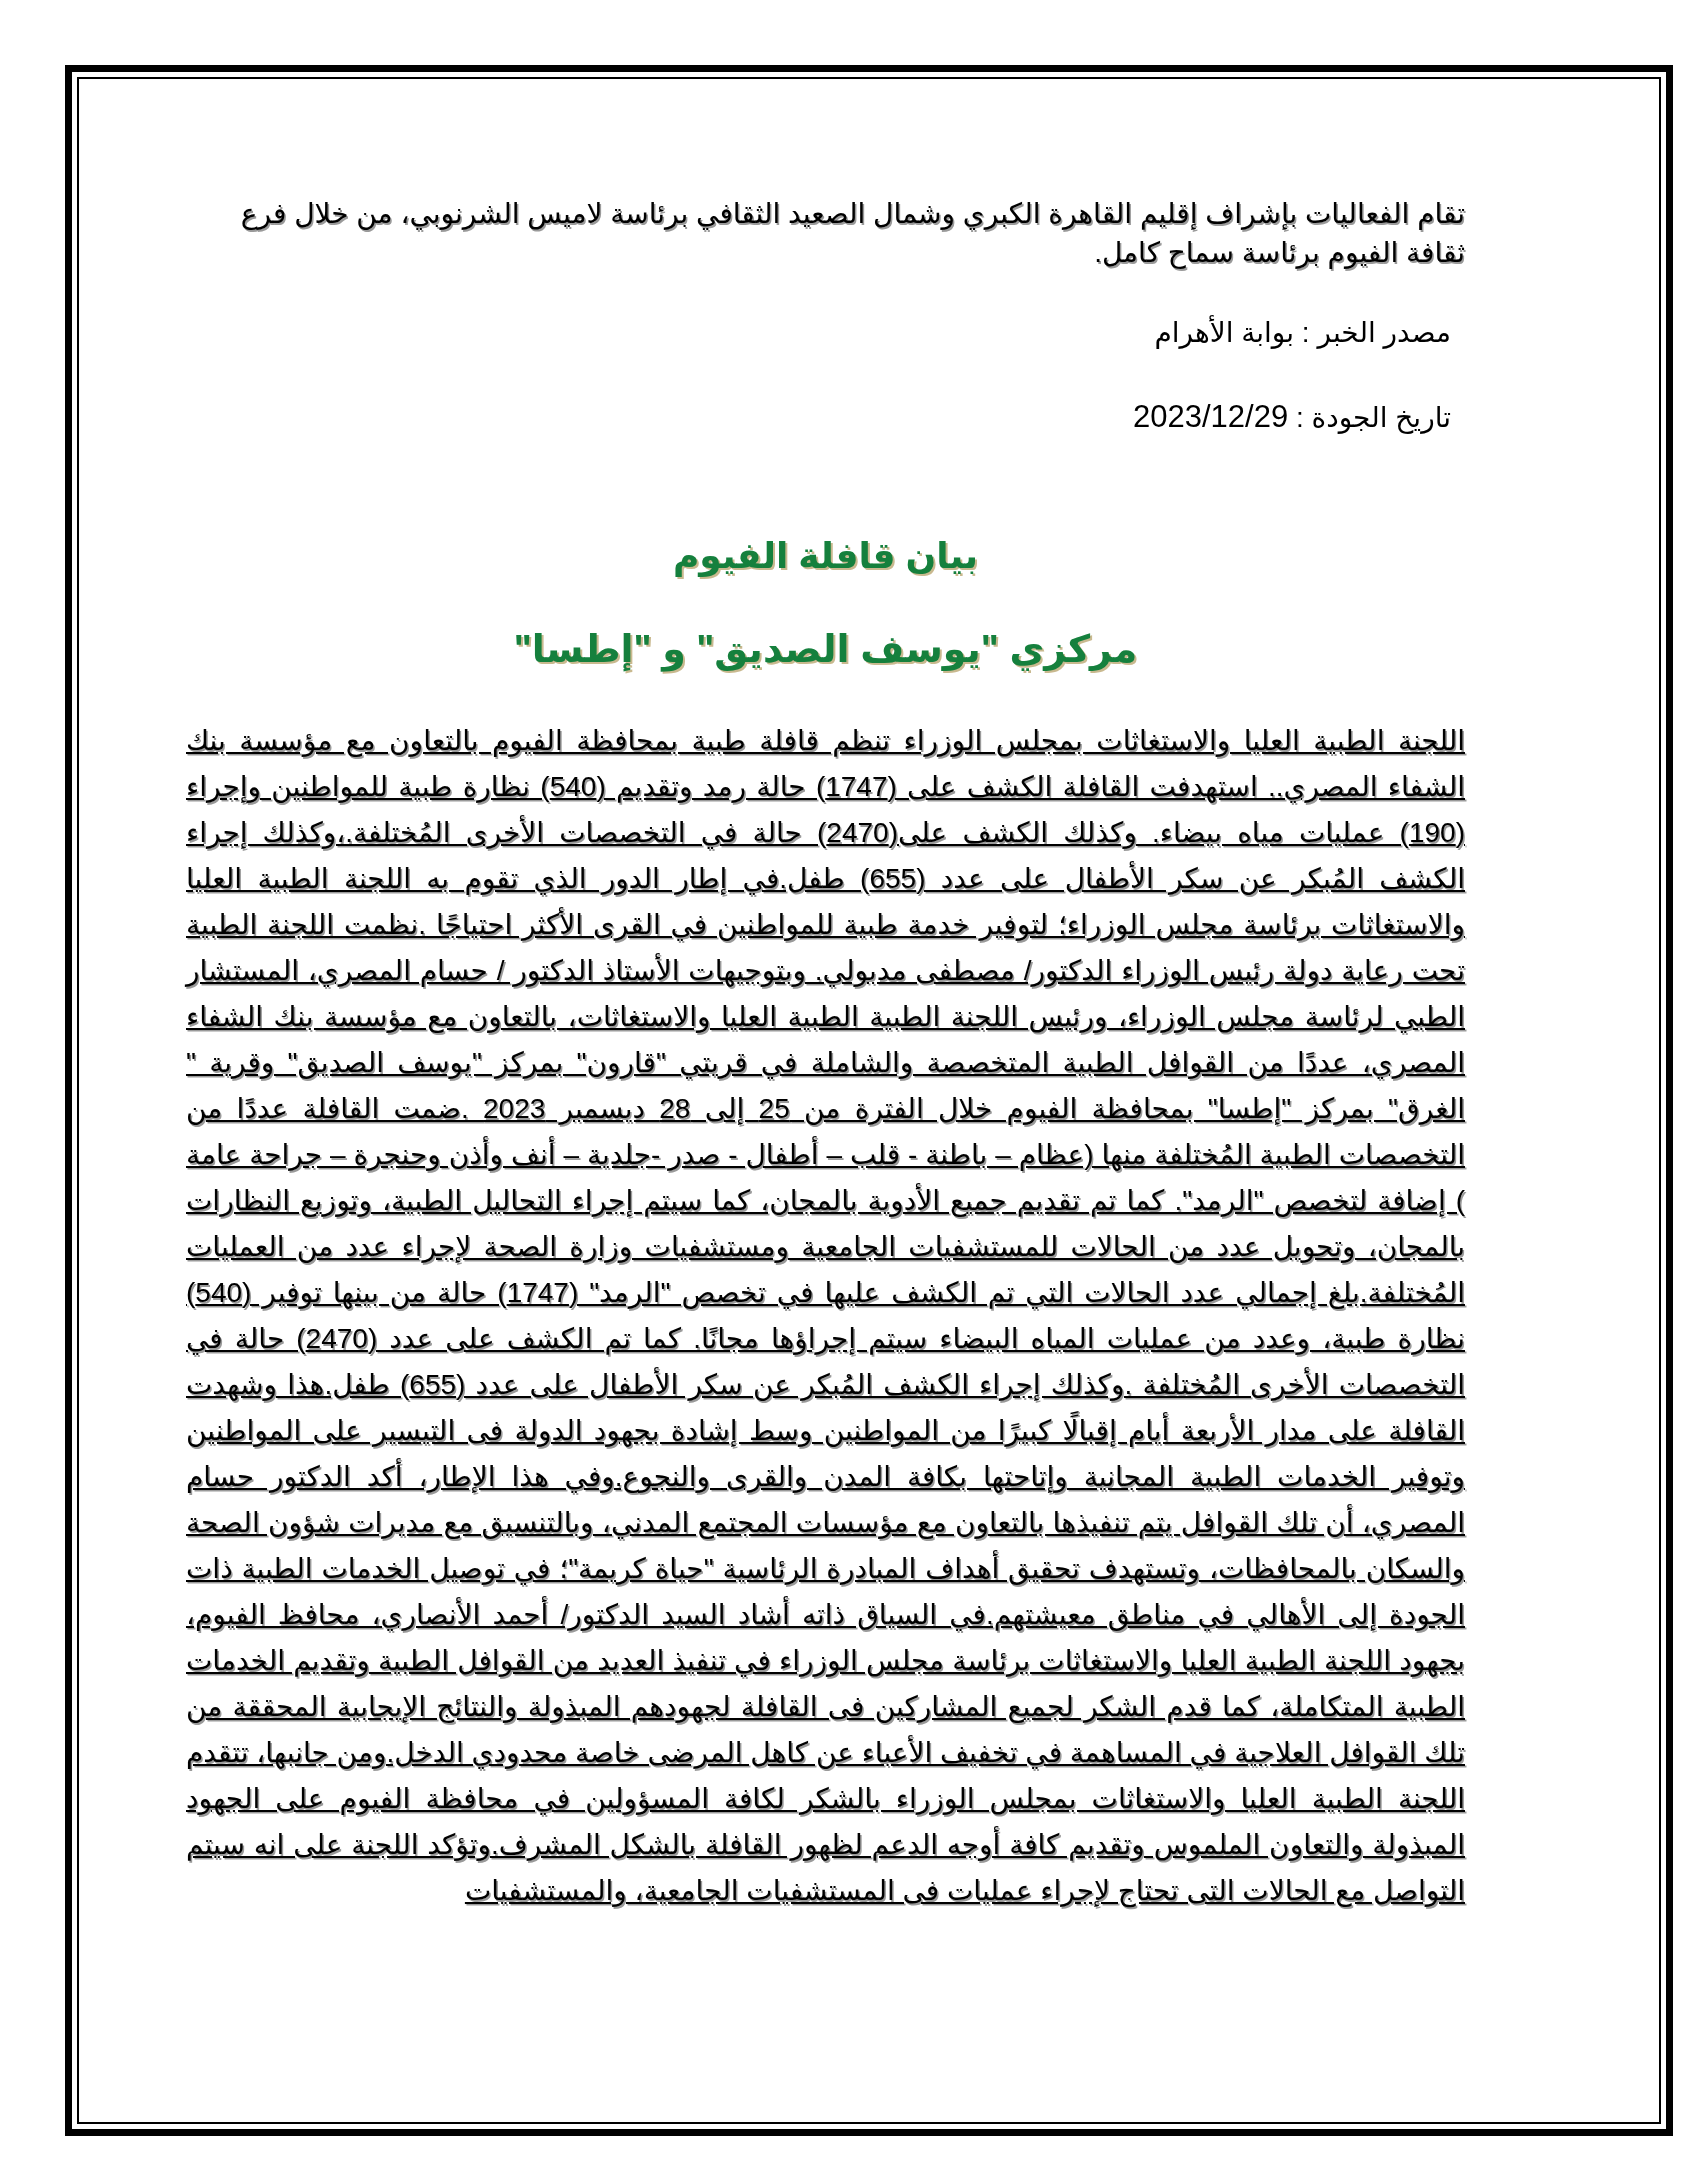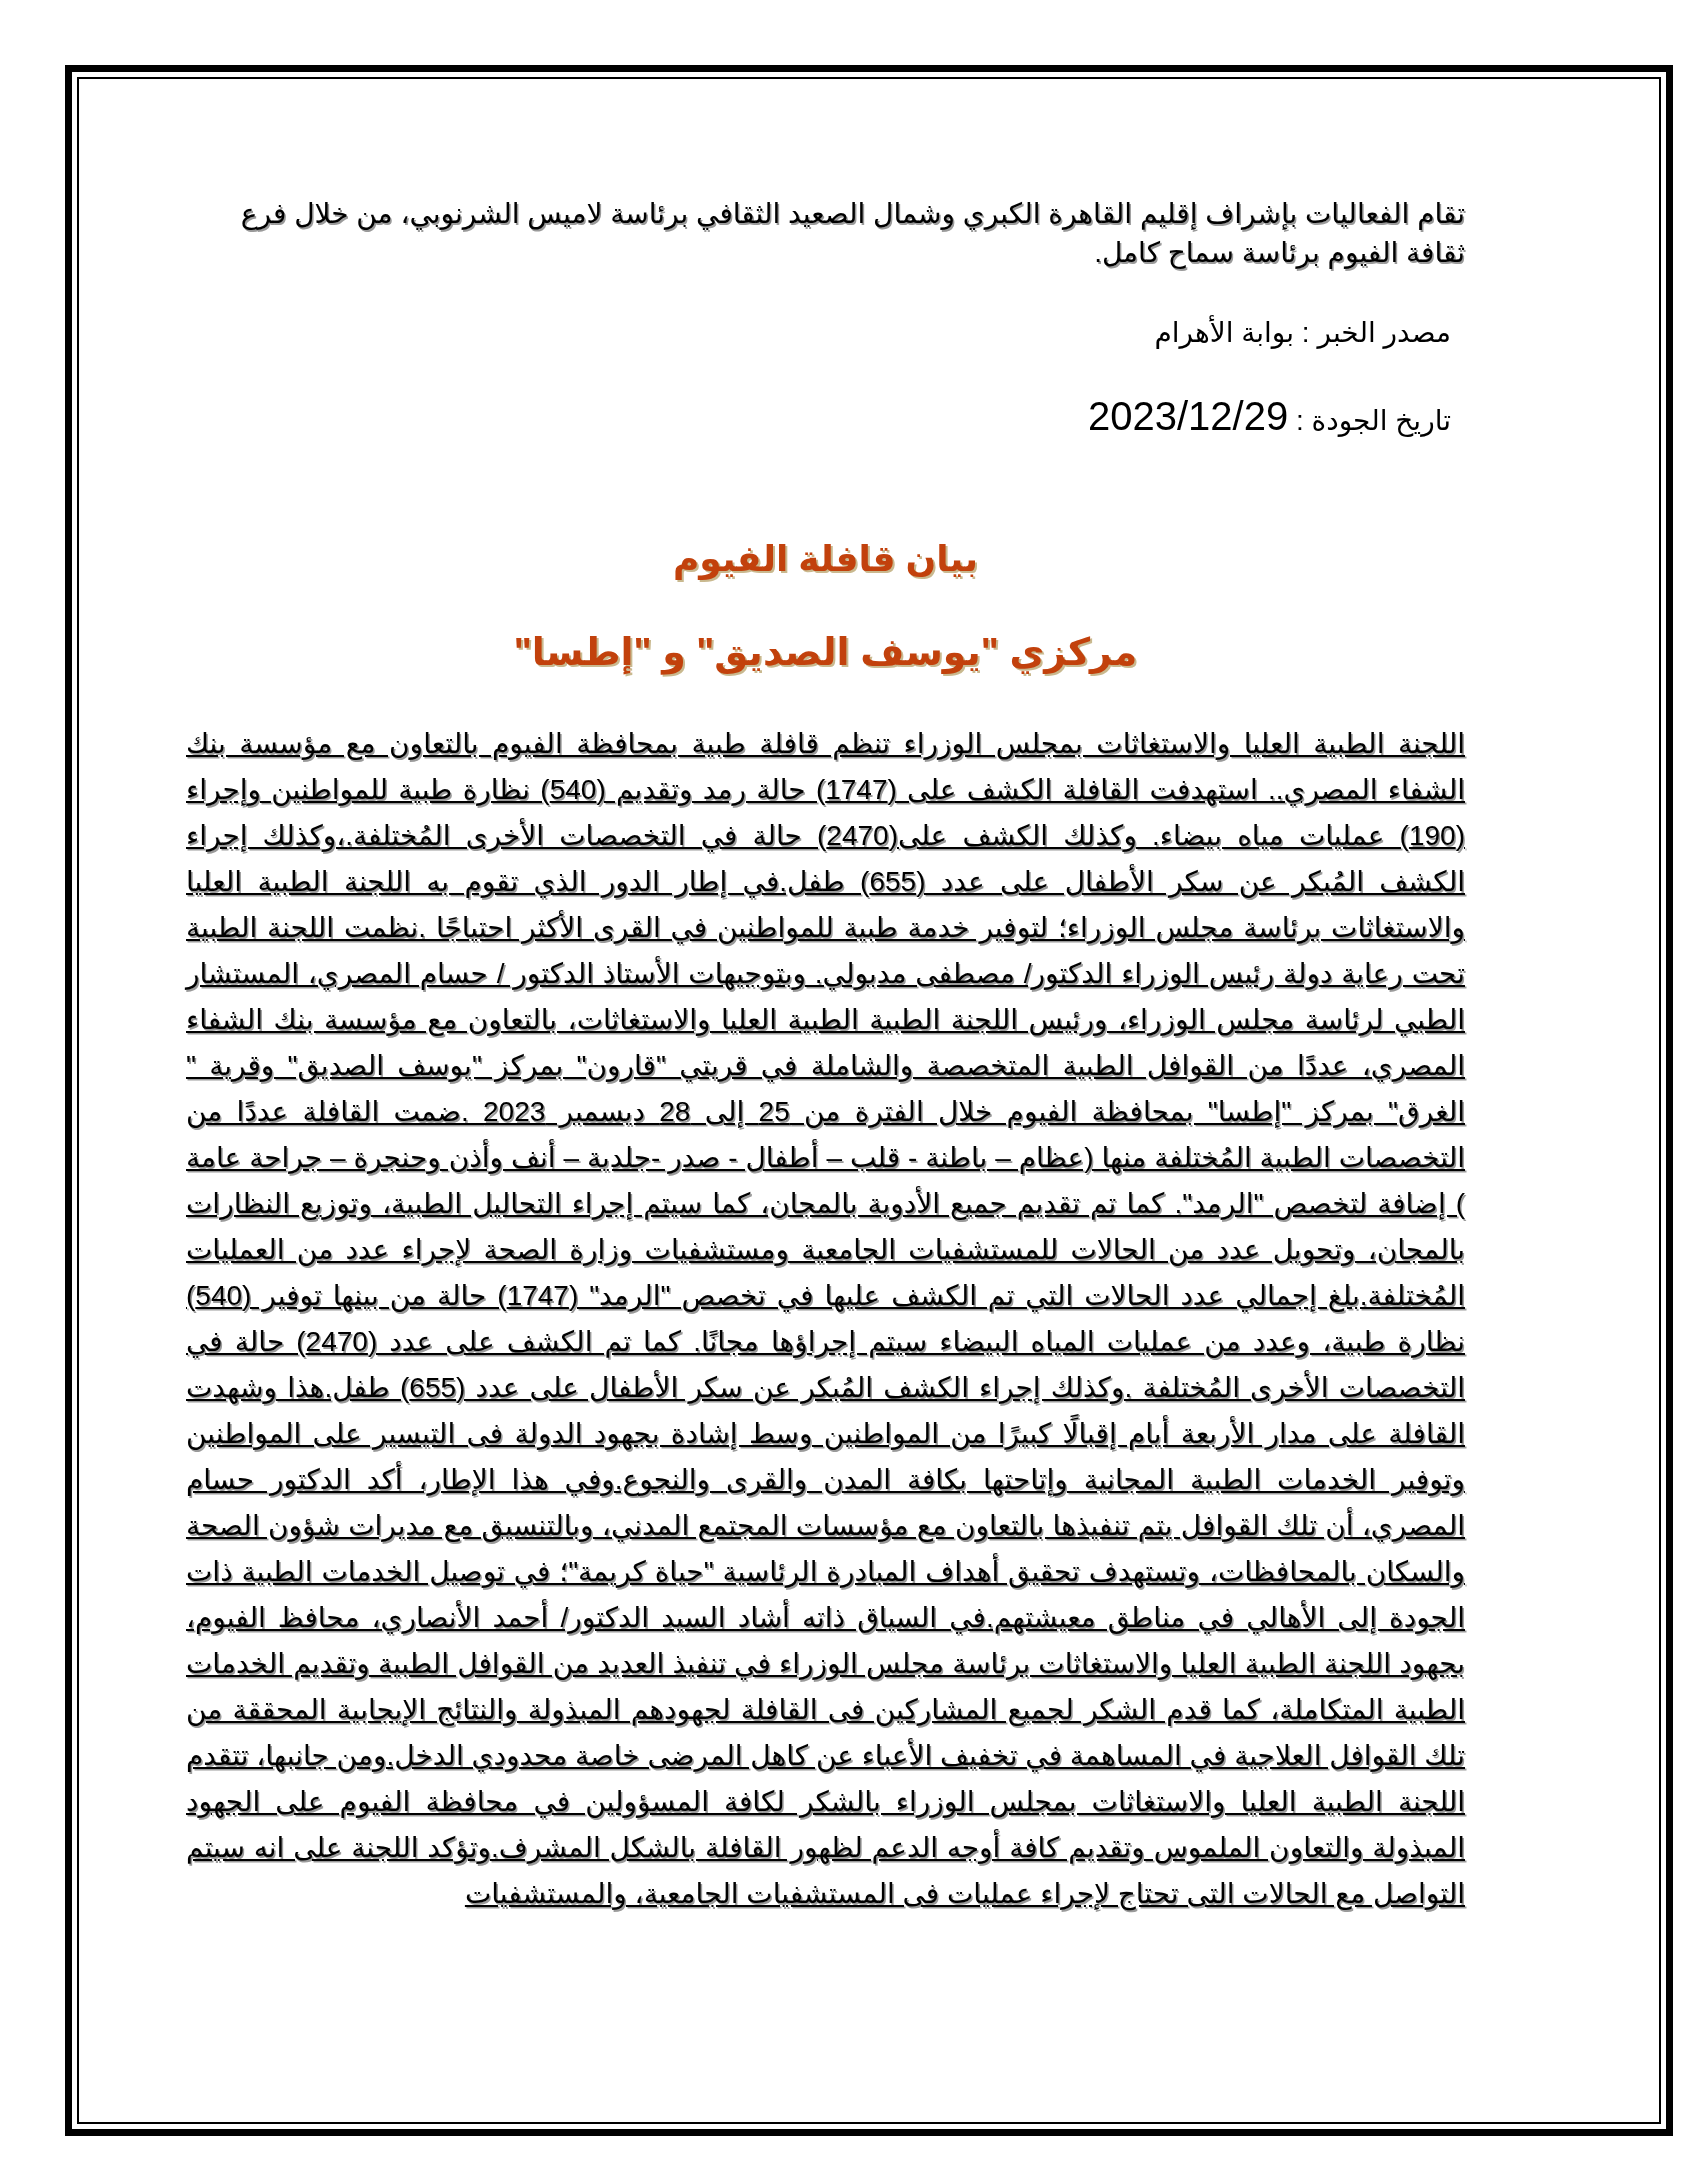--- a/index.html
+++ b/index.html
@@ -55,7 +55,7 @@
     .source-line { margin-top: 41px; }
     .date-line { margin-top: 45px; }
     .date-line .date-value {
-      font-size: 40px;
+      font-size: 31px;
     }
     .title {
       text-align: center;

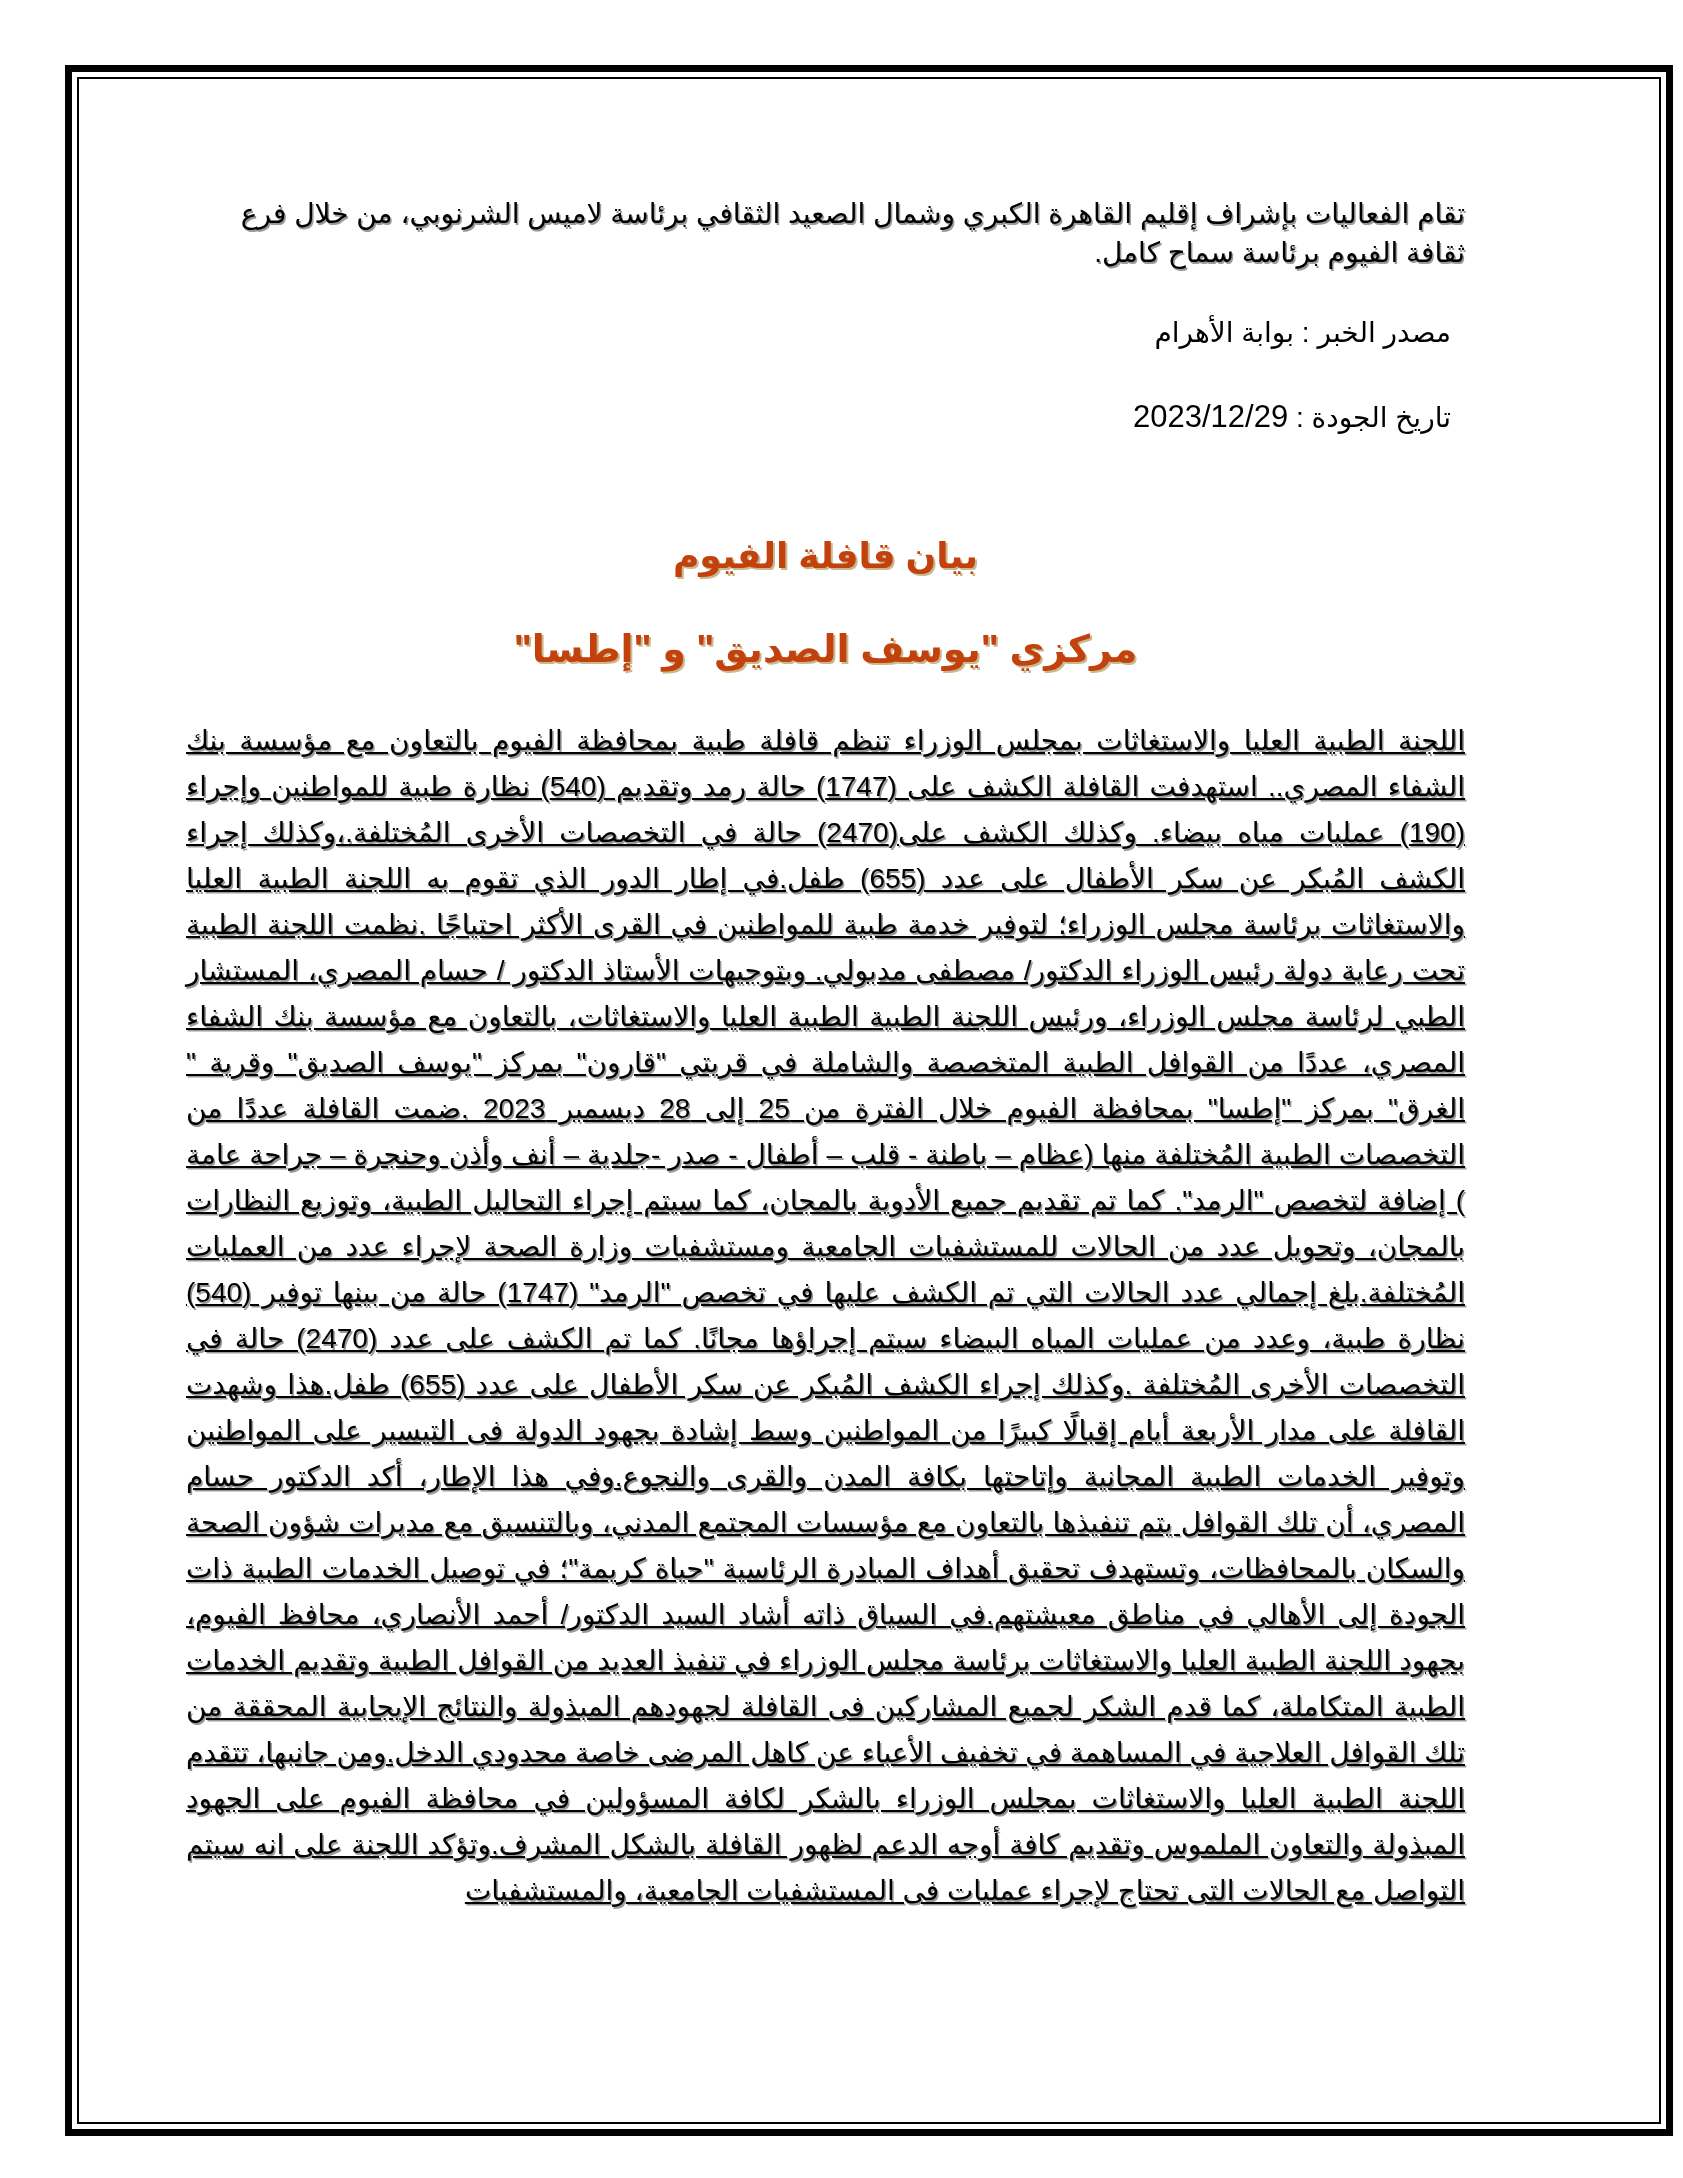--- a/index.html
+++ b/index.html
@@ -59,7 +59,7 @@
     }
     .title {
       text-align: center;
-      color: #c2410c;
+      color: #15803d;
       font-weight: bold;
       margin: 0;
       text-shadow: 2px 2px 0 #c9b98f;

